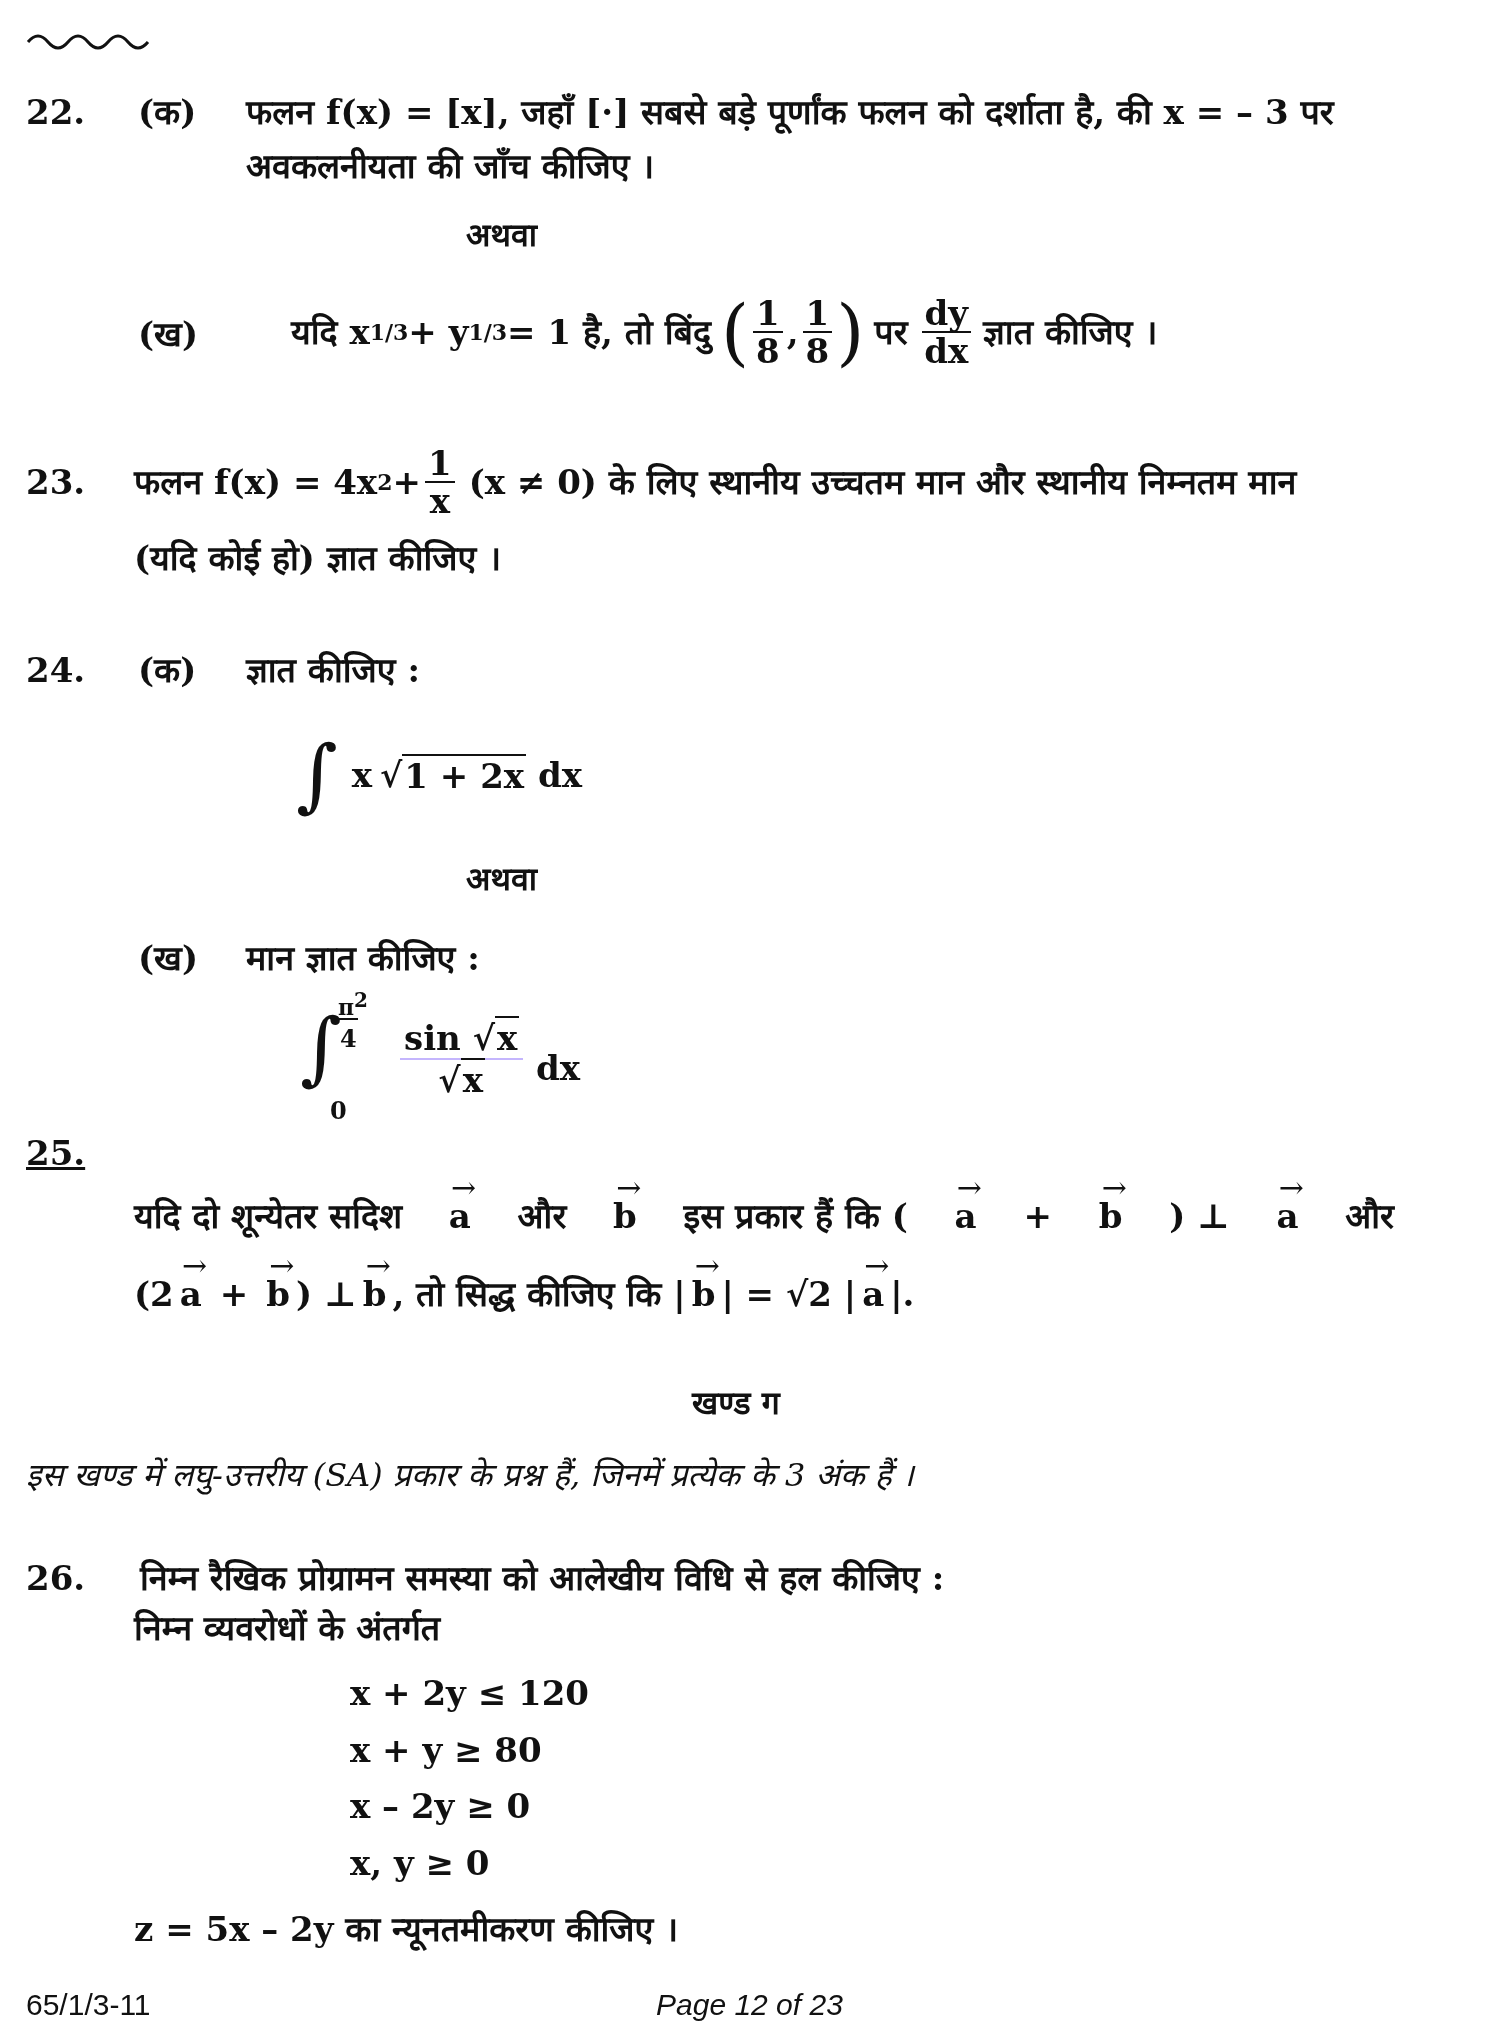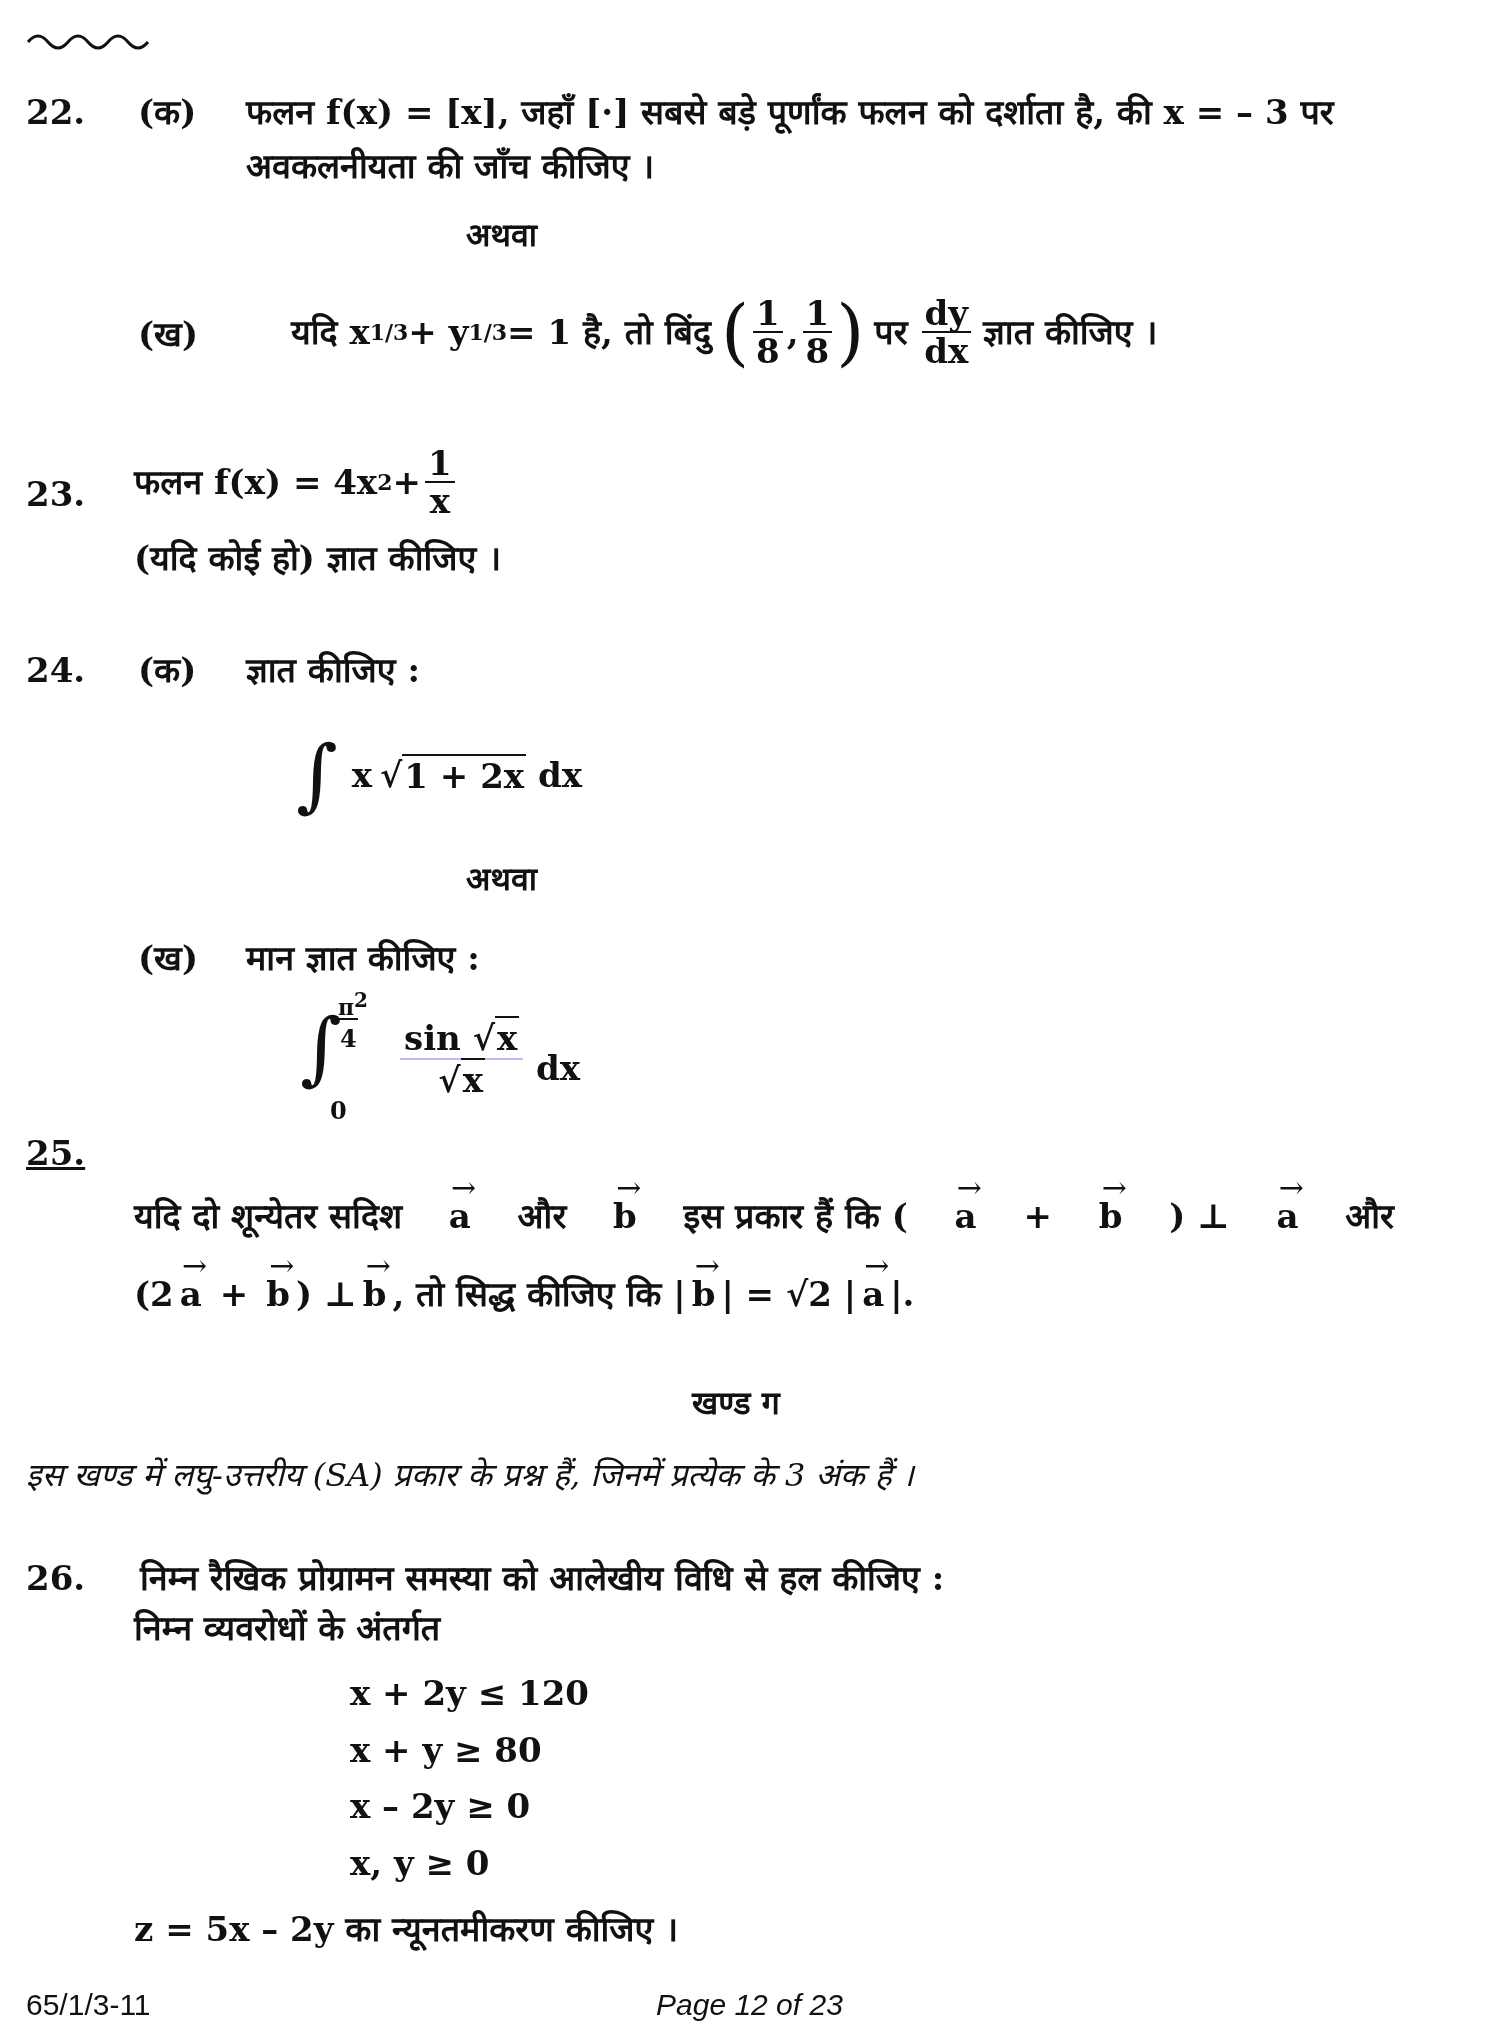--- a/index.html
+++ b/index.html
@@ -61,7 +61,7 @@
 </div>
 
 <div>
-  <span class="abs qn" style="left:26px; top:474px;">23.</span>
+  <span class="abs qn" style="left:26px; top:462px;">23.</span>
   <div class="abs t" style="left:134px; top:436px; height:92px; display:flex; align-items:center;">
     <span>फलन f(x) = 4x</span>
       <sup>2</sup>

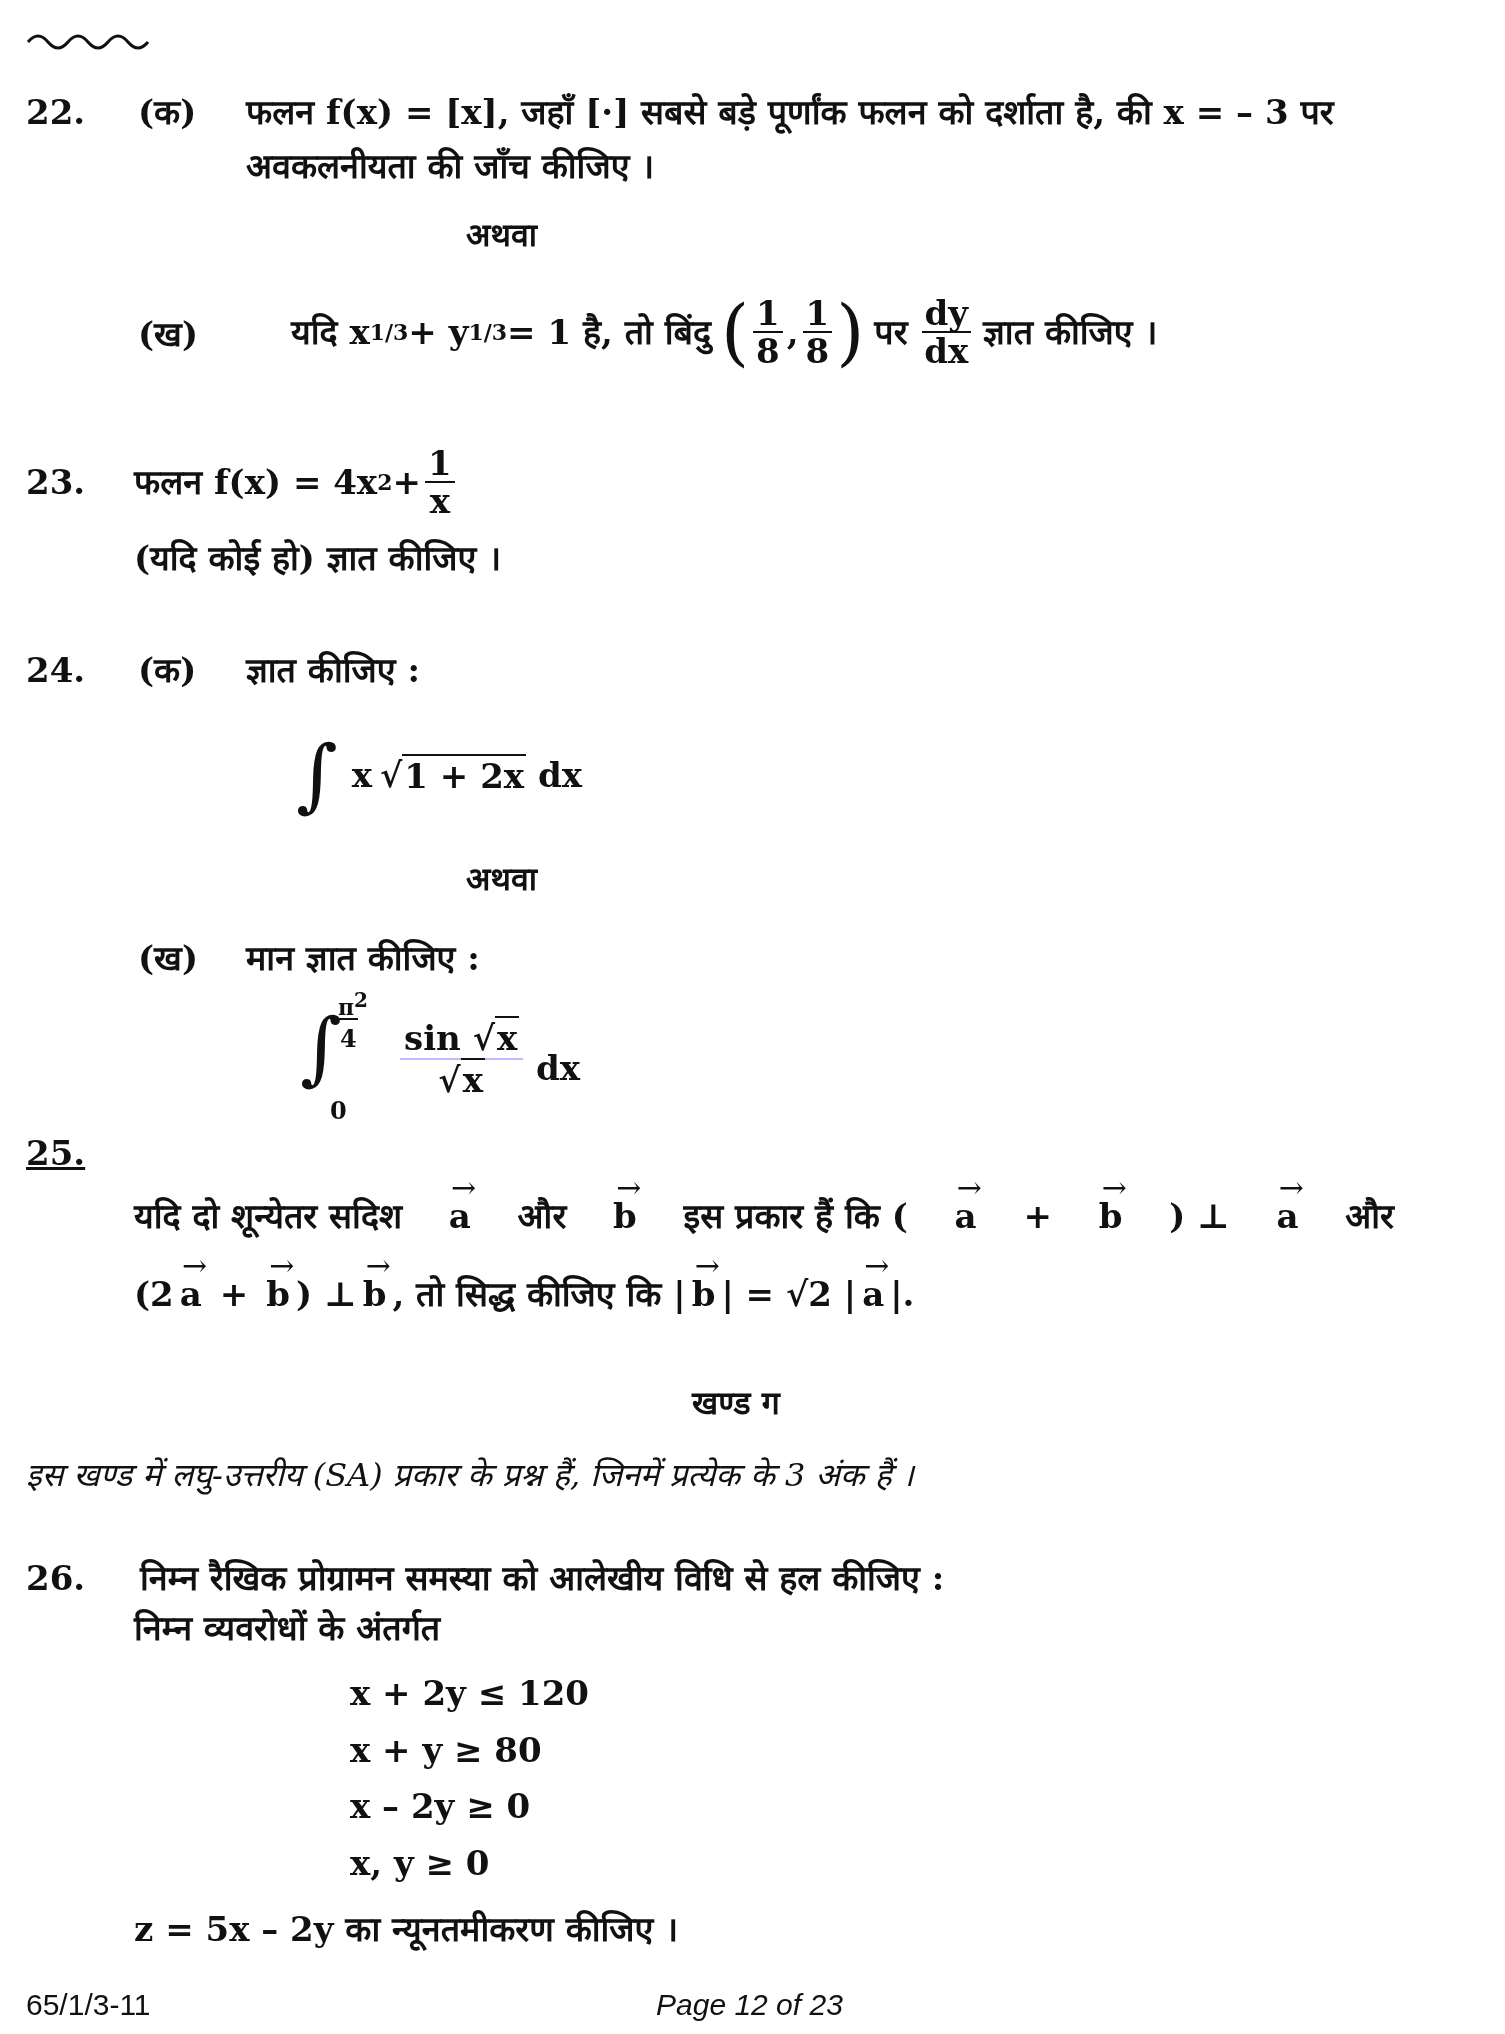--- a/index.html
+++ b/index.html
@@ -70,6 +70,7 @@
         <span class="num">1</span>
         <span class="den">x</span>
       </span>
+    <span style="margin-left:10px;">(x ≠ 0) के लिए स्थानीय उच्चतम मान और स्थानीय निम्नतम मान</span>
   </div>
   <span class="abs t" style="left:134px; top:538px;">(यदि कोई हो) ज्ञात कीजिए ।</span>
 </div>

